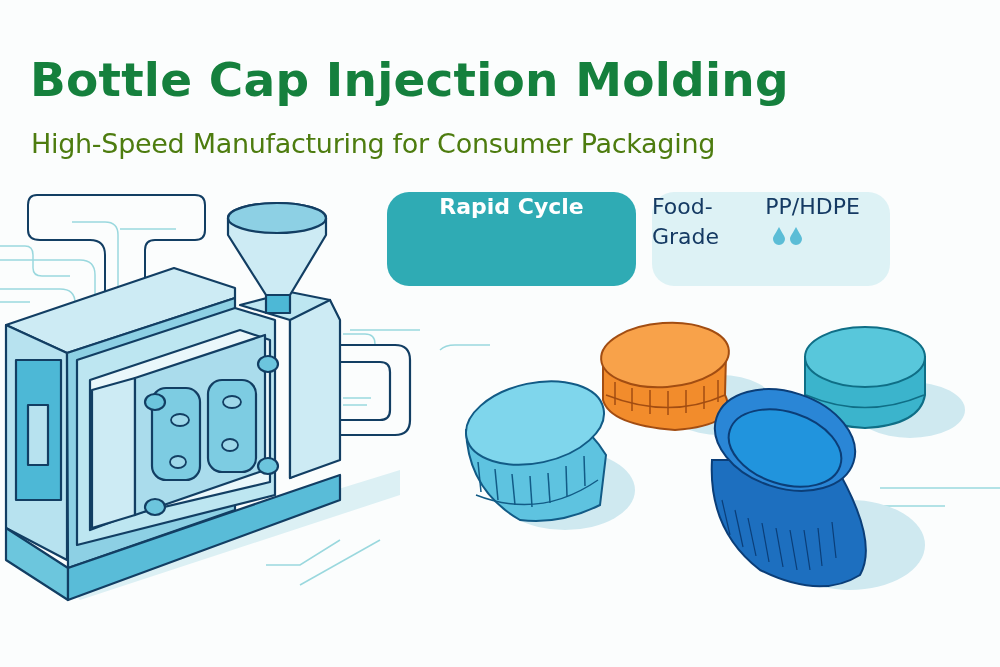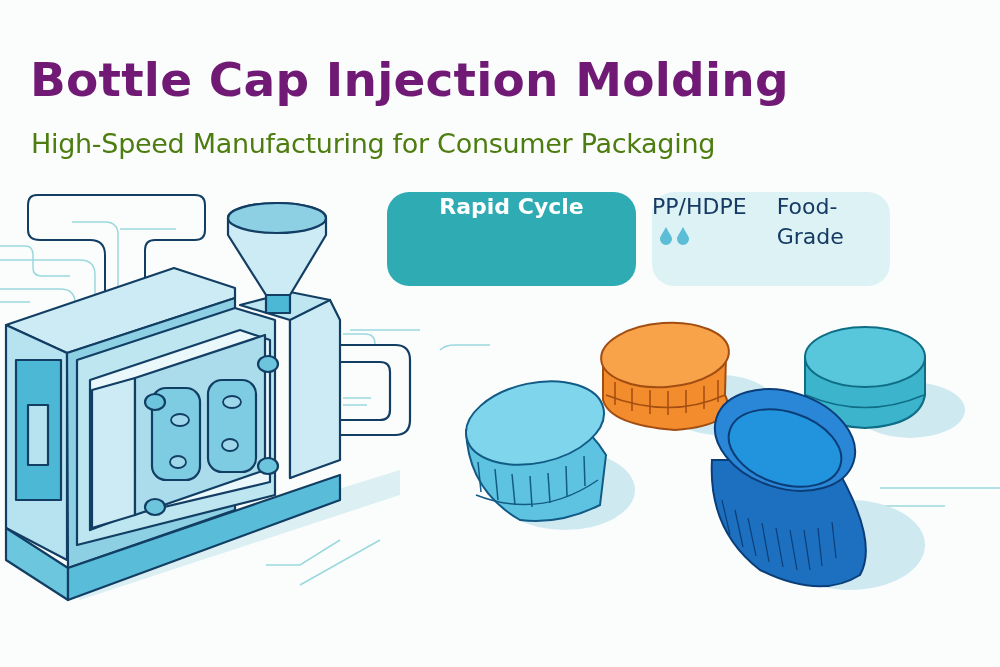--- a/index.html
+++ b/index.html
@@ -4,7 +4,7 @@
 <style>
   html, body { margin:0; padding:0; }
   body { width:1000px; height:667px; background:#fbfdfd; position:relative; overflow:hidden; font-family:"DejaVu Sans", sans-serif; }
-  .title { position:absolute; left:30px; top:52px; font-size:47px; font-weight:bold; color:#701a75; letter-spacing:0.2px; white-space:nowrap; }
+  .title { position:absolute; left:30px; top:52px; font-size:47px; font-weight:bold; color:#15803d; letter-spacing:0.2px; white-space:nowrap; }
   .subtitle { position:absolute; left:31px; top:128px; font-size:27px; color:#4d7c0f; white-space:nowrap; letter-spacing:-0.3px; }
   .badge { position:absolute; border-radius:22px; display:flex; flex-direction:row; justify-content:center; font-size:22px; line-height:30px; }
   .badge-rapid { left:387px; top:192px; width:249px; height:94px; background:#2fabb4; color:#ffffff; font-weight:600; }

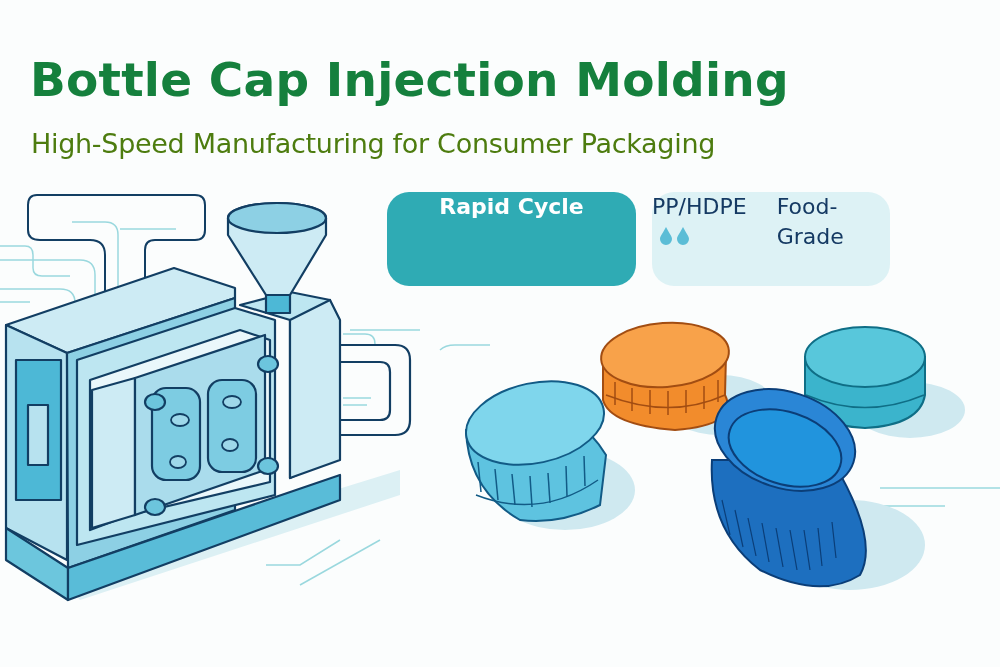--- a/index.html
+++ b/index.html
@@ -22,6 +22,7 @@
 </div>
 
 <div class="badge badge-food">
+  <span>Food-Grade</span>
   <span>
     <span>PP/HDPE</span>
     <svg width="34" height="20" viewBox="0 0 34 20" style="vertical-align:-2px;margin-left:6px;">
@@ -29,7 +30,6 @@
       <path d="M25 1 C22 7 19 10 19 13 a6 6 0 0 0 12 0 C31 10 28 7 25 1Z" fill="#5bbdd6"></path>
     </svg>
   </span>
-  <span>Food-Grade</span>
 </div>
 
 <svg class="art" width="1000" height="667" viewBox="0 0 1000 667">

